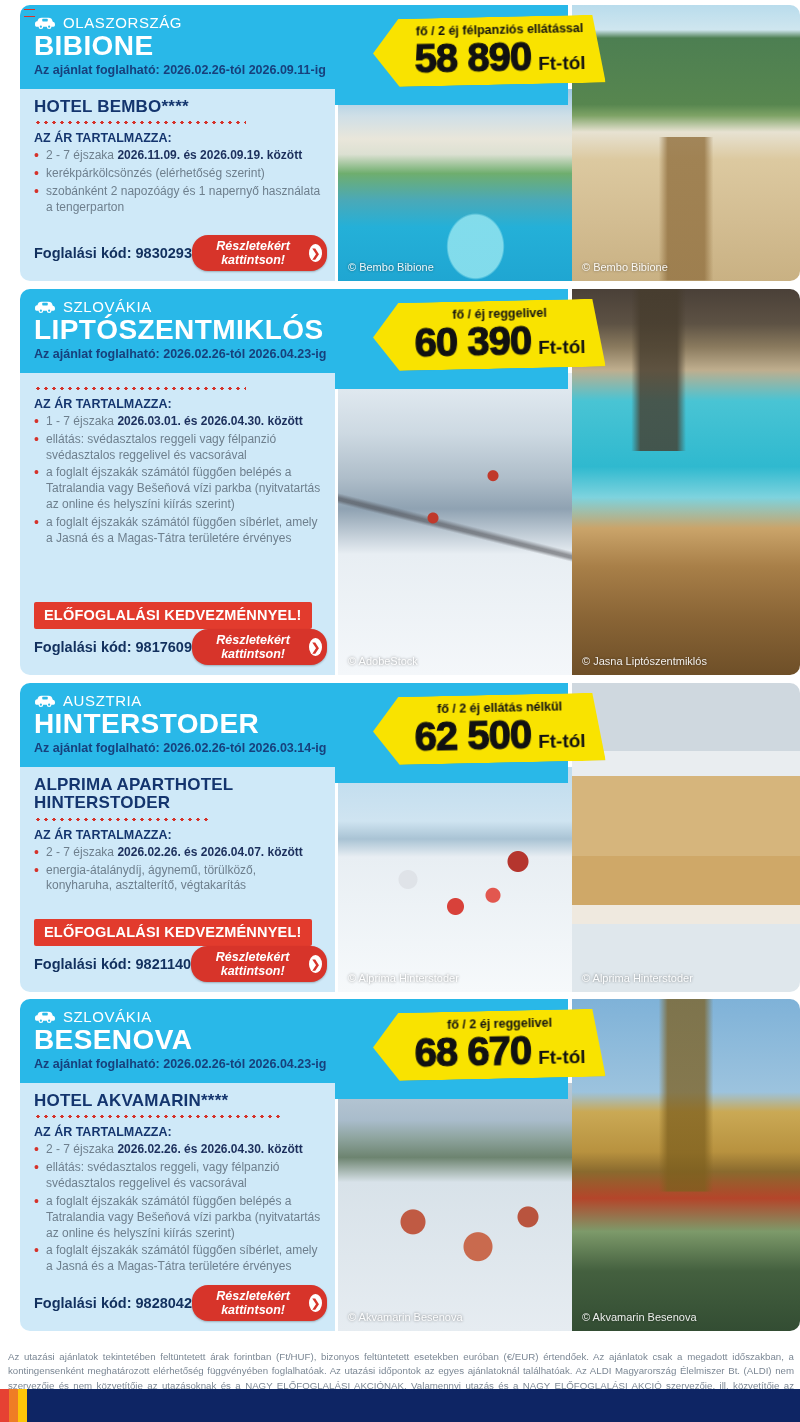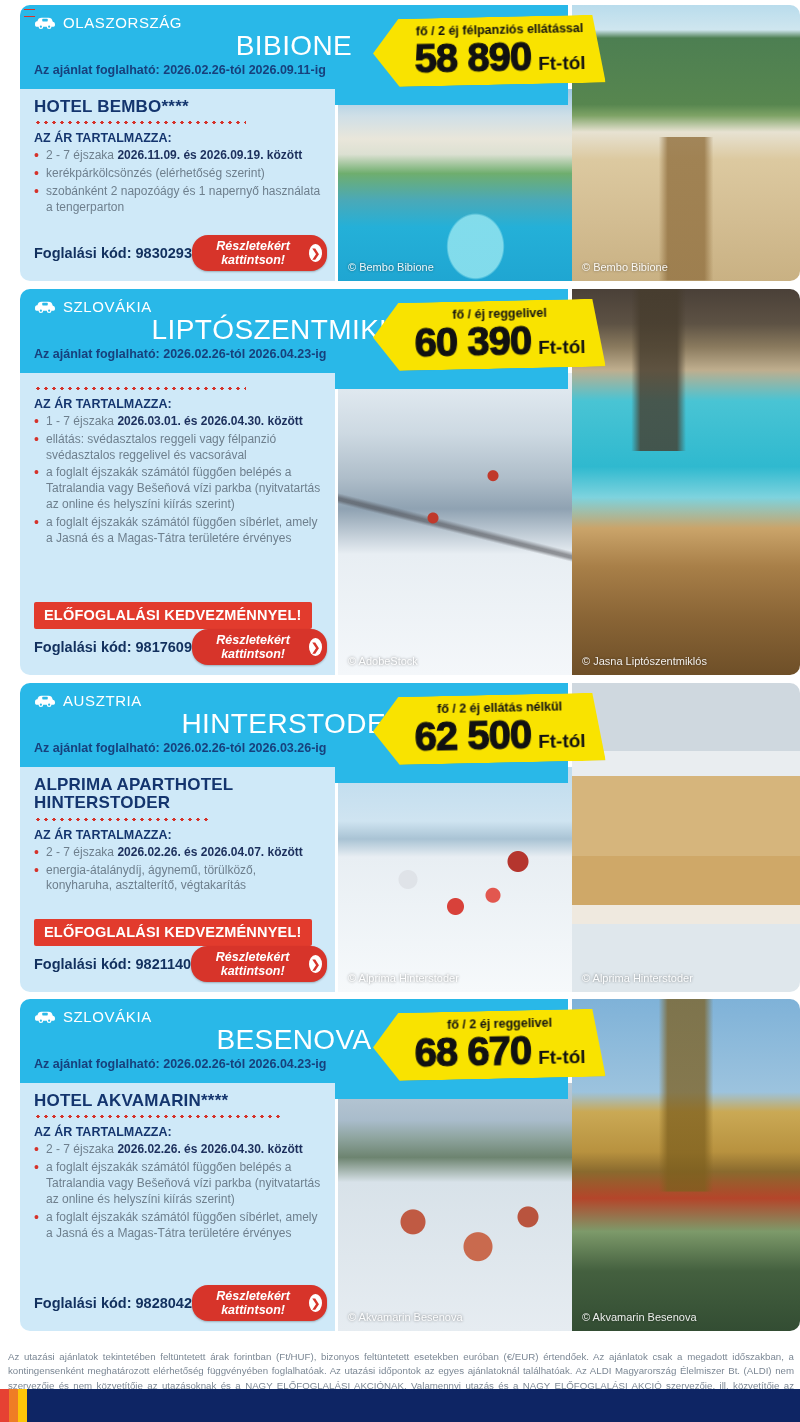--- a/index.html
+++ b/index.html
@@ -11,7 +11,7 @@
         border-radius:10px 0 0 0;padding:9px 14px 0;box-sizing:border-box;}
   .country-row{display:flex;align-items:center;gap:7px;}
   .country{color:#fff;font-size:15px;letter-spacing:.6px;font-weight:500;}
-  .title{color:#fff;font-size:28px;font-weight:normal;margin:1px 0 3px;letter-spacing:.4px;line-height:1;text-align:center;}
+  .title{color:#fff;font-size:28px;font-weight:bold;margin:1px 0 3px;letter-spacing:.4px;line-height:1;}
   .dates{color:#17407c;font-weight:bold;font-size:12.5px;}
   
   .photo{position:absolute;overflow:hidden;}

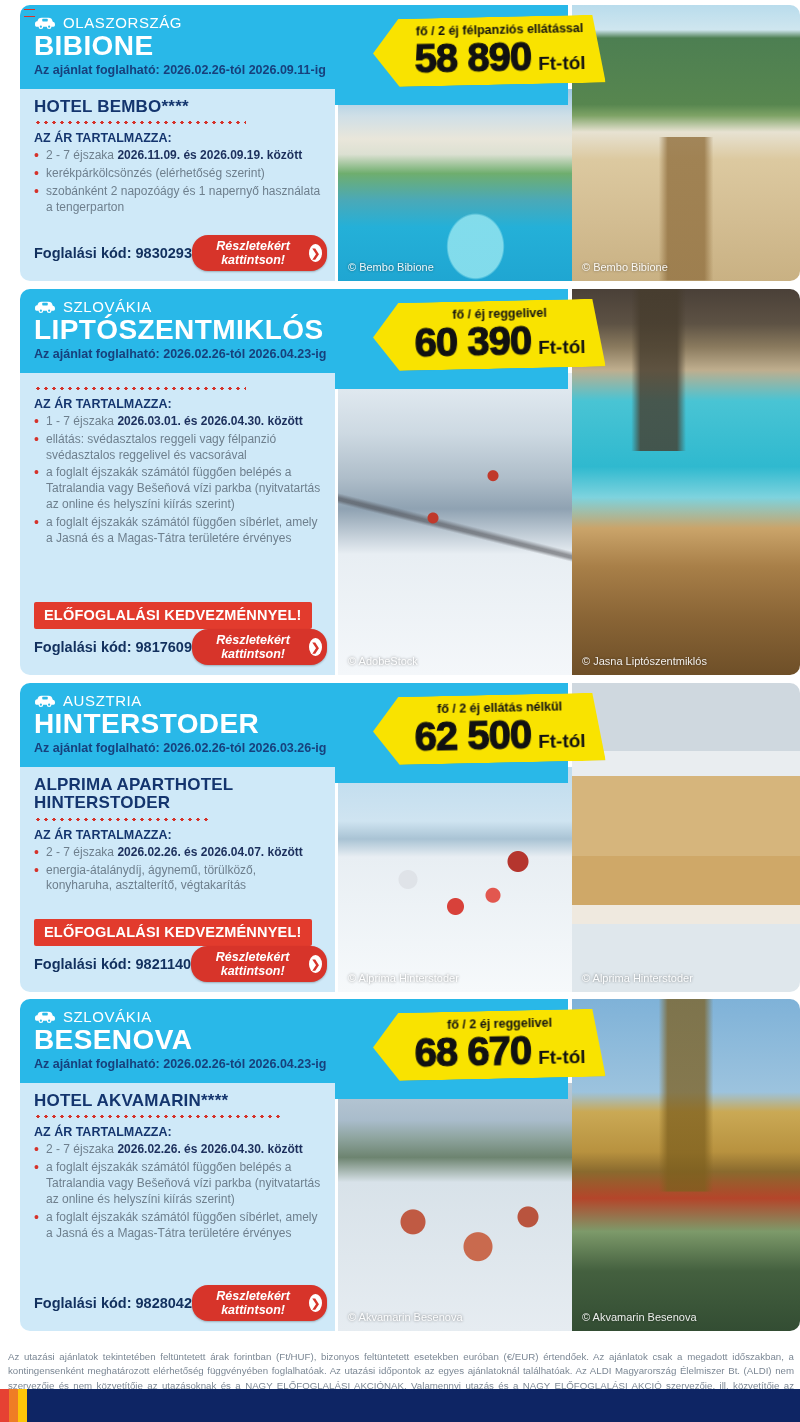--- a/index.html
+++ b/index.html
@@ -222,7 +222,7 @@
         <span class="country">AUSZTRIA</span>
       </div>
       <h2 class="title">HINTERSTODER</h2>
-      <div class="dates">Az ajánlat foglalható: 2026.02.26-tól 2026.03.26-ig</div>
+      <div class="dates">Az ajánlat foglalható: 2026.02.26-tól 2026.03.14-ig</div>
     </header>
     <div class="badge">
       <div class="badge-cond">fő / 2 éj ellátás nélkül</div>

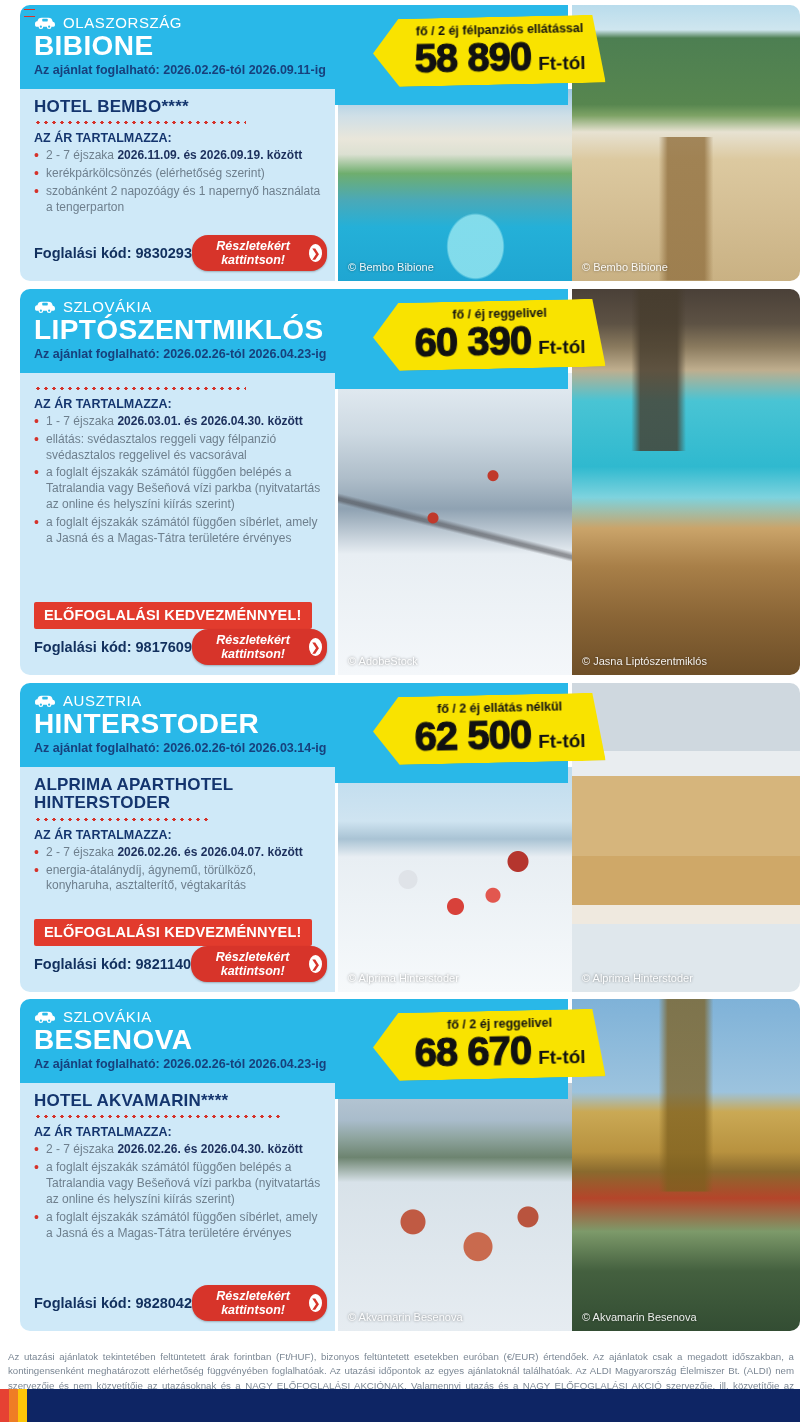--- a/index.html
+++ b/index.html
@@ -287,6 +287,7 @@
       <div class="includes">AZ ÁR TARTALMAZZA:</div>
       <ul class="bullets">
         <li><span>2 - 7 éjszaka </span><b>2026.02.26. és 2026.04.30. között</b></li>
+        <li><span>ellátás: svédasztalos reggeli, vagy félpanzió svédasztalos reggelivel és vacsorával</span></li>
         <li><span>a foglalt éjszakák számától függően belépés a Tatralandia vagy Bešeňová vízi parkba (nyitvatartás az online és helyszíni kiírás szerint)</span></li>
         <li><span>a foglalt éjszakák számától függően síbérlet, amely a Jasná és a Magas-Tátra területére érvényes</span></li>
       </ul>

